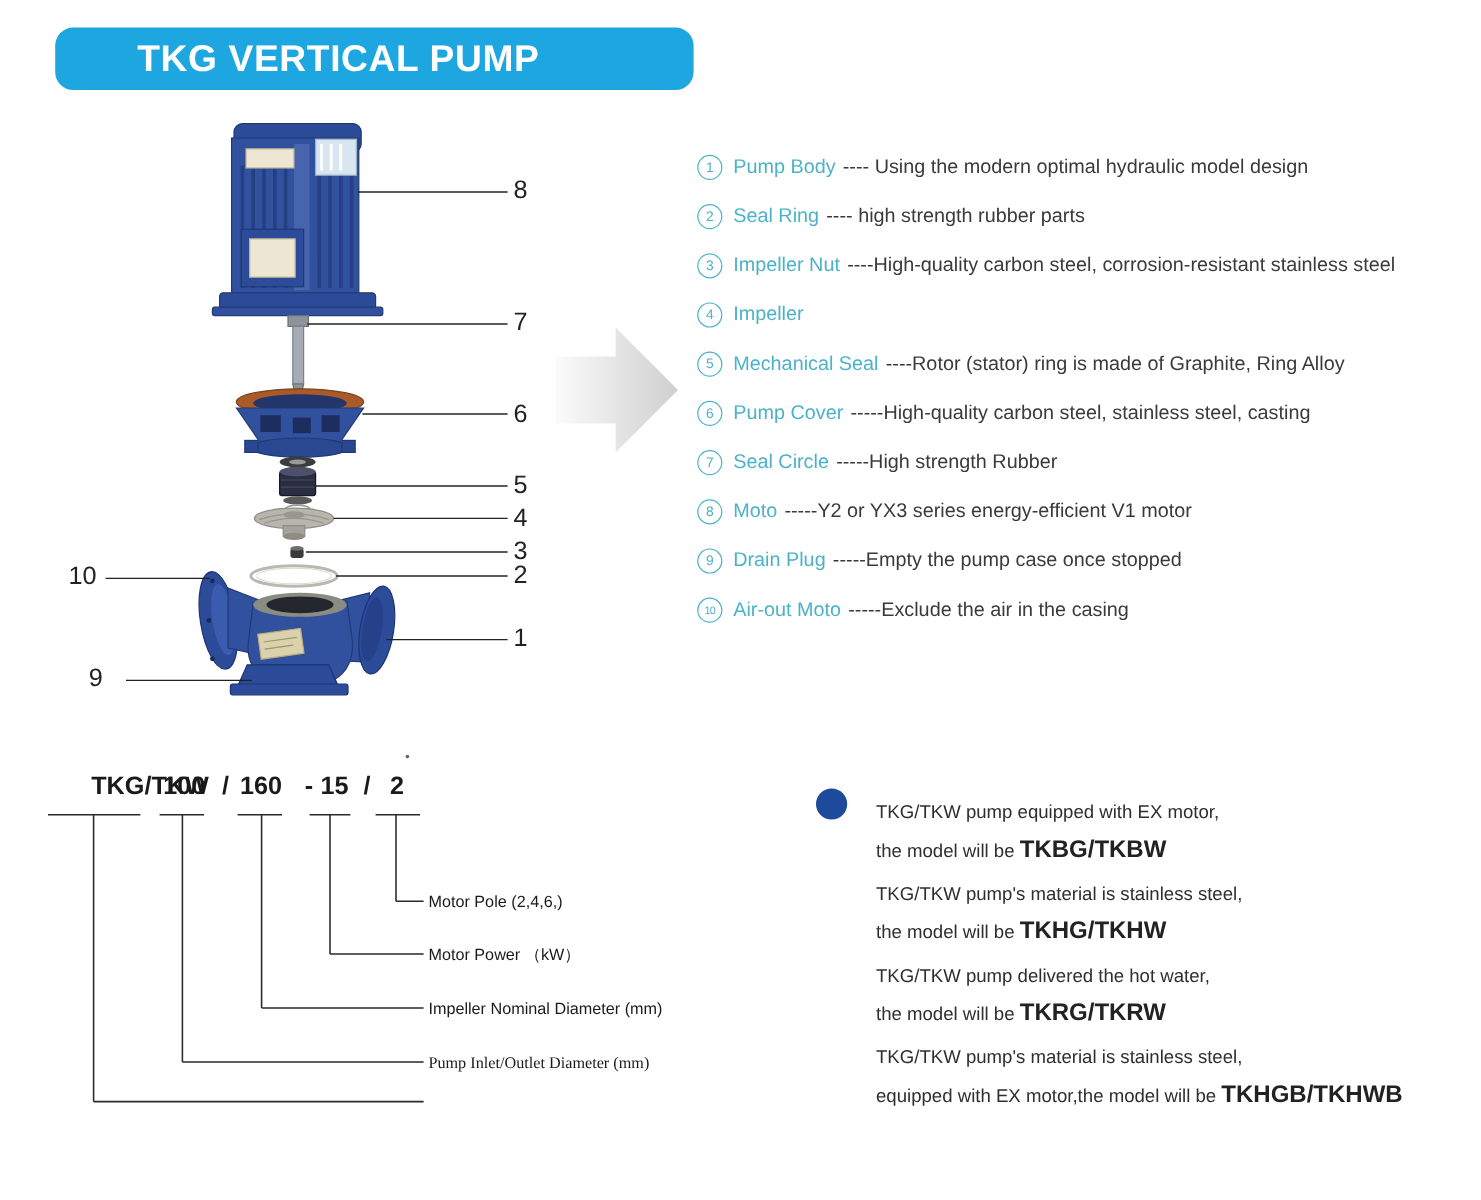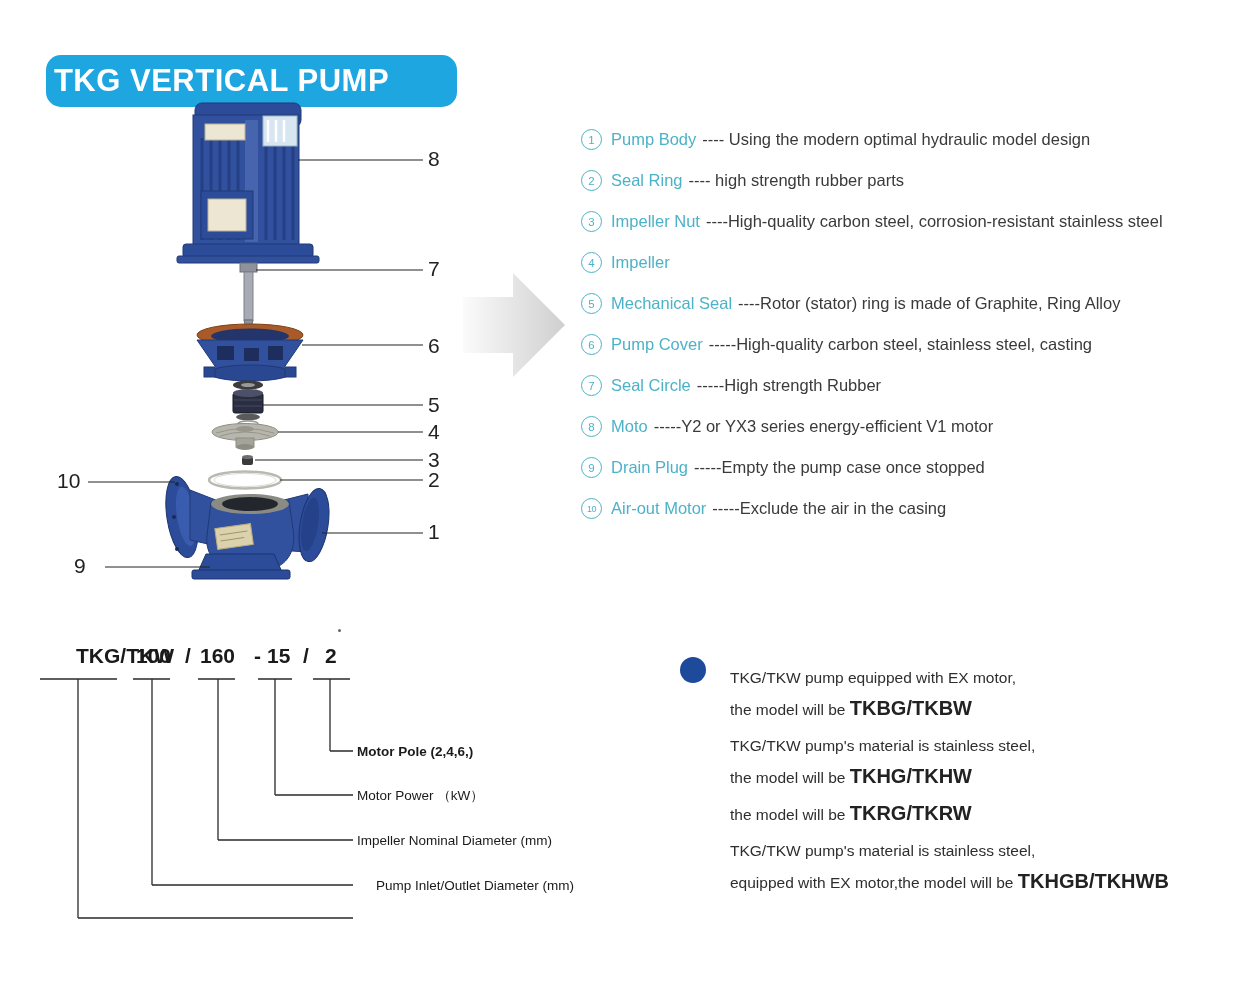--- a/index.html
+++ b/index.html
@@ -8,9 +8,9 @@
         font-family:"Liberation Sans",sans-serif;color:#333;}
 
   
-  .banner{position:absolute;left:46px;top:23px;width:411px;height:52px;
+  .banner{position:absolute;left:46px;top:23px;width:532px;height:52px;
           background:var(--banner-blue,#1ea6e0);border-radius:15px;
-          display:flex;align-items:center;justify-content:center;margin-top:32px;}
+          display:flex;align-items:center;justify-content:center;}
   .banner span{color:#fff;font-weight:bold;font-size:31px;letter-spacing:.5px;
                transform:translateX(-30px);white-space:nowrap;}
 

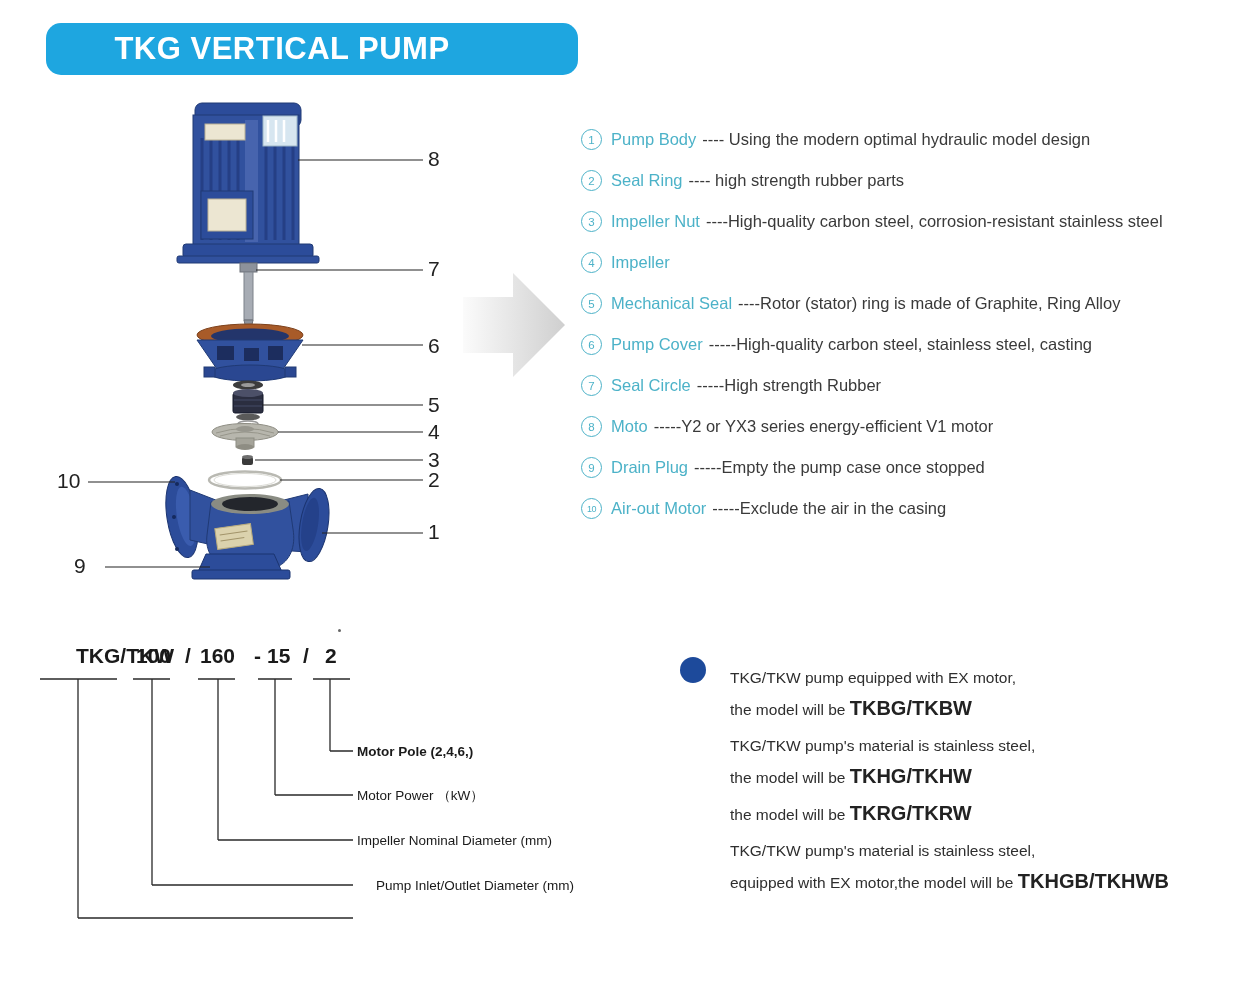--- a/index.html
+++ b/index.html
@@ -228,7 +228,7 @@
       </div>
     <div class="part-row">
         <span class="pnum small">10</span>
-        <span class="pname">Air-out Motor</span>
+        <span class="pname">Air-out Moto</span>
         <span class="pdesc">-----Exclude the air in the casing</span>
       </div>
   </div>

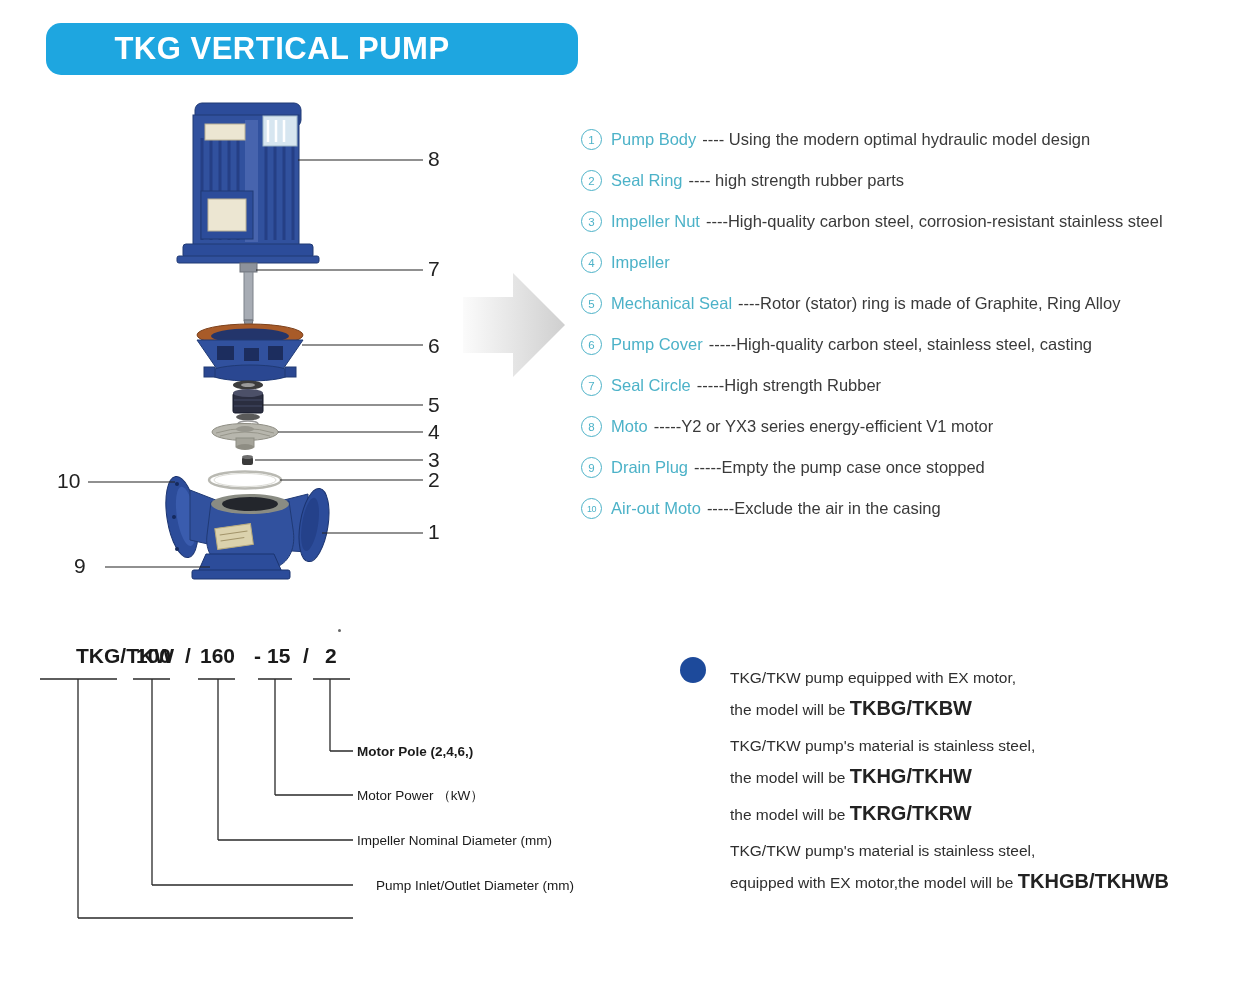--- a/index.html
+++ b/index.html
@@ -253,7 +253,7 @@
     </g>
   </svg>
 
-  <div class="code-label" style="left:357px;top:743px;font-weight:bold;">Motor Pole (2,4,6,)</div>
+  <div class="code-label" style="left:357px;top:743px;">Motor Pole (2,4,6,)</div>
   <div class="code-label" style="left:357px;top:787px;">Motor Power （kW）</div>
   <div class="code-label" style="left:357px;top:832px;">Impeller Nominal Diameter (mm)</div>
   <div class="code-label" style="left:376px;top:877px;">Pump Inlet/Outlet Diameter (mm)</div>

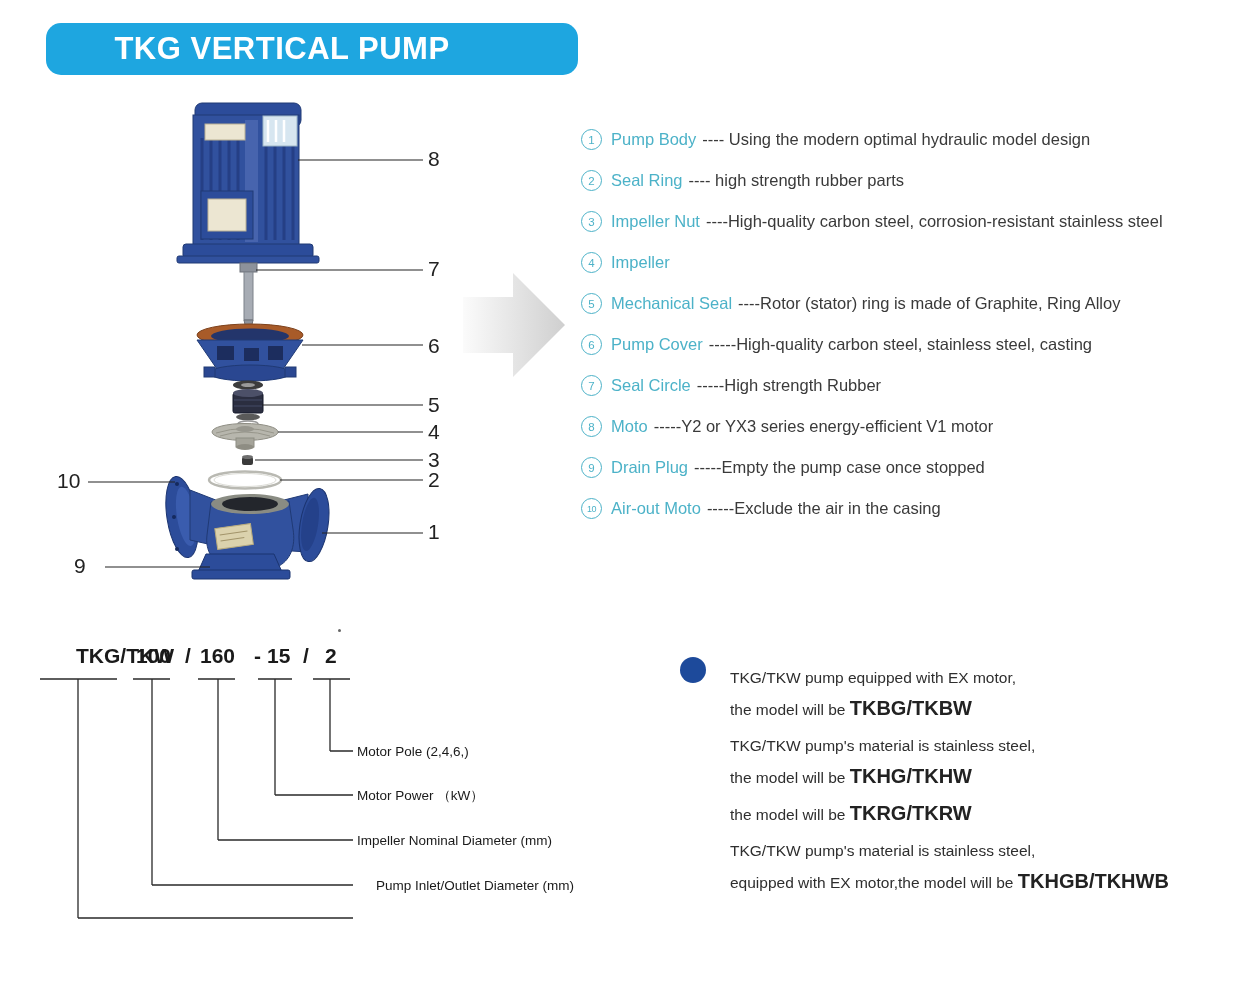--- a/index.html
+++ b/index.html
@@ -264,6 +264,7 @@
     <p class="l2"><span>the model will be </span><b>TKBG/TKBW</b></p>
     <p class="l1">TKG/TKW pump's material is stainless steel,</p>
     <p class="l2"><span>the model will be </span><b>TKHG/TKHW</b></p>
+    <p class="l1">TKG/TKW pump delivered the hot water,</p>
     <p class="l2"><span>the model will be </span><b>TKRG/TKRW</b></p>
     <p class="l1-tight">TKG/TKW pump's material is stainless steel,</p>
     <p><span>equipped with EX motor,the model will be </span><b>TKHGB/TKHWB</b></p>

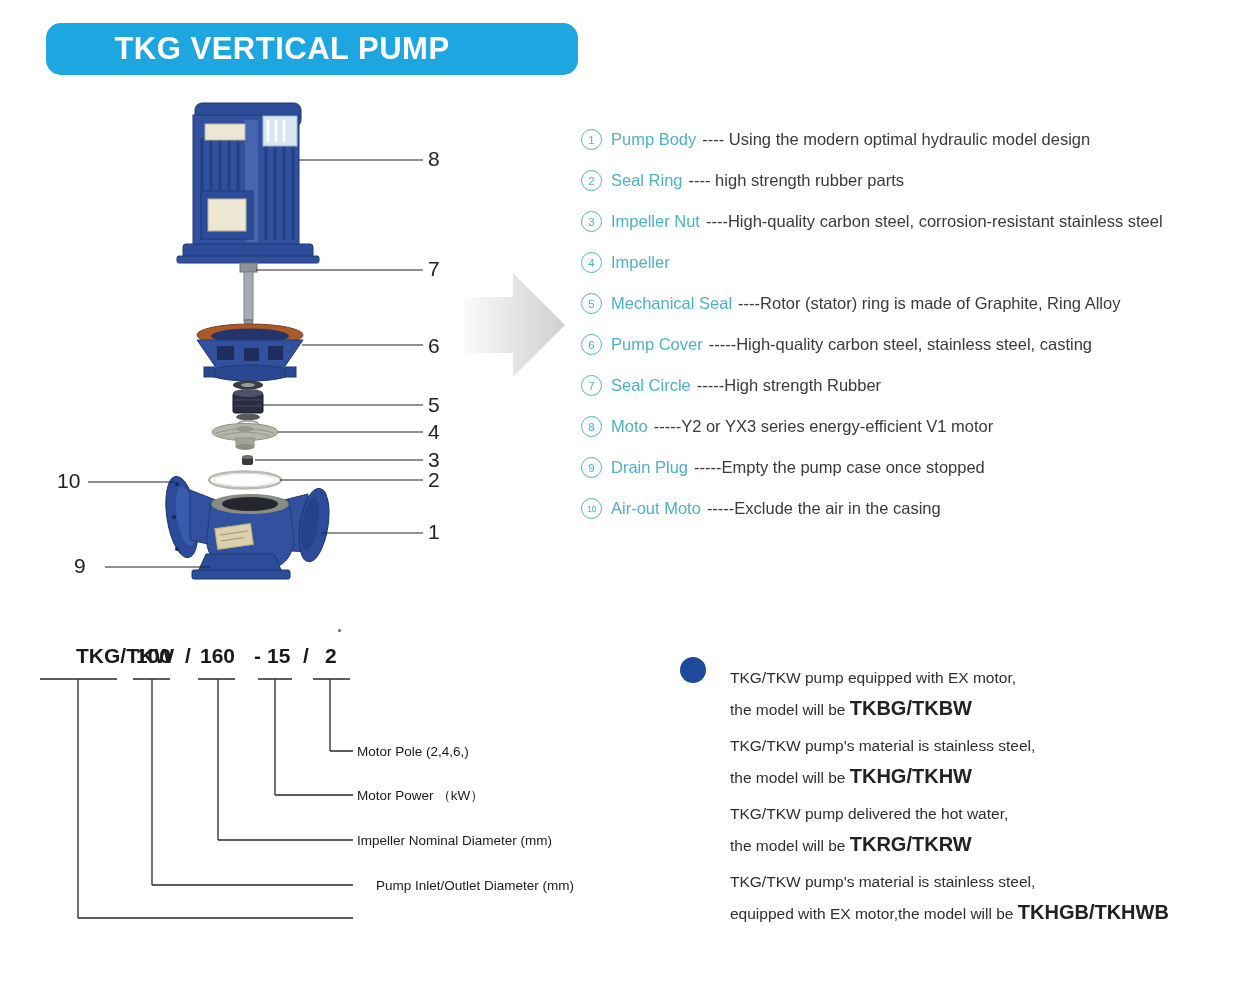--- a/index.html
+++ b/index.html
@@ -256,7 +256,7 @@
   <div class="code-label" style="left:357px;top:743px;">Motor Pole (2,4,6,)</div>
   <div class="code-label" style="left:357px;top:787px;">Motor Power （kW）</div>
   <div class="code-label" style="left:357px;top:832px;">Impeller Nominal Diameter (mm)</div>
-  <div class="code-label" style="left:376px;top:877px;">Pump Inlet/Outlet Diameter (mm)</div>
+  <div class="code-label" style="left:357px;top:877px;font-family:Liberation Serif, serif;">Pump Inlet/Outlet Diameter (mm)</div>
 
   <div class="bullet"></div>
   <div class="notes">

